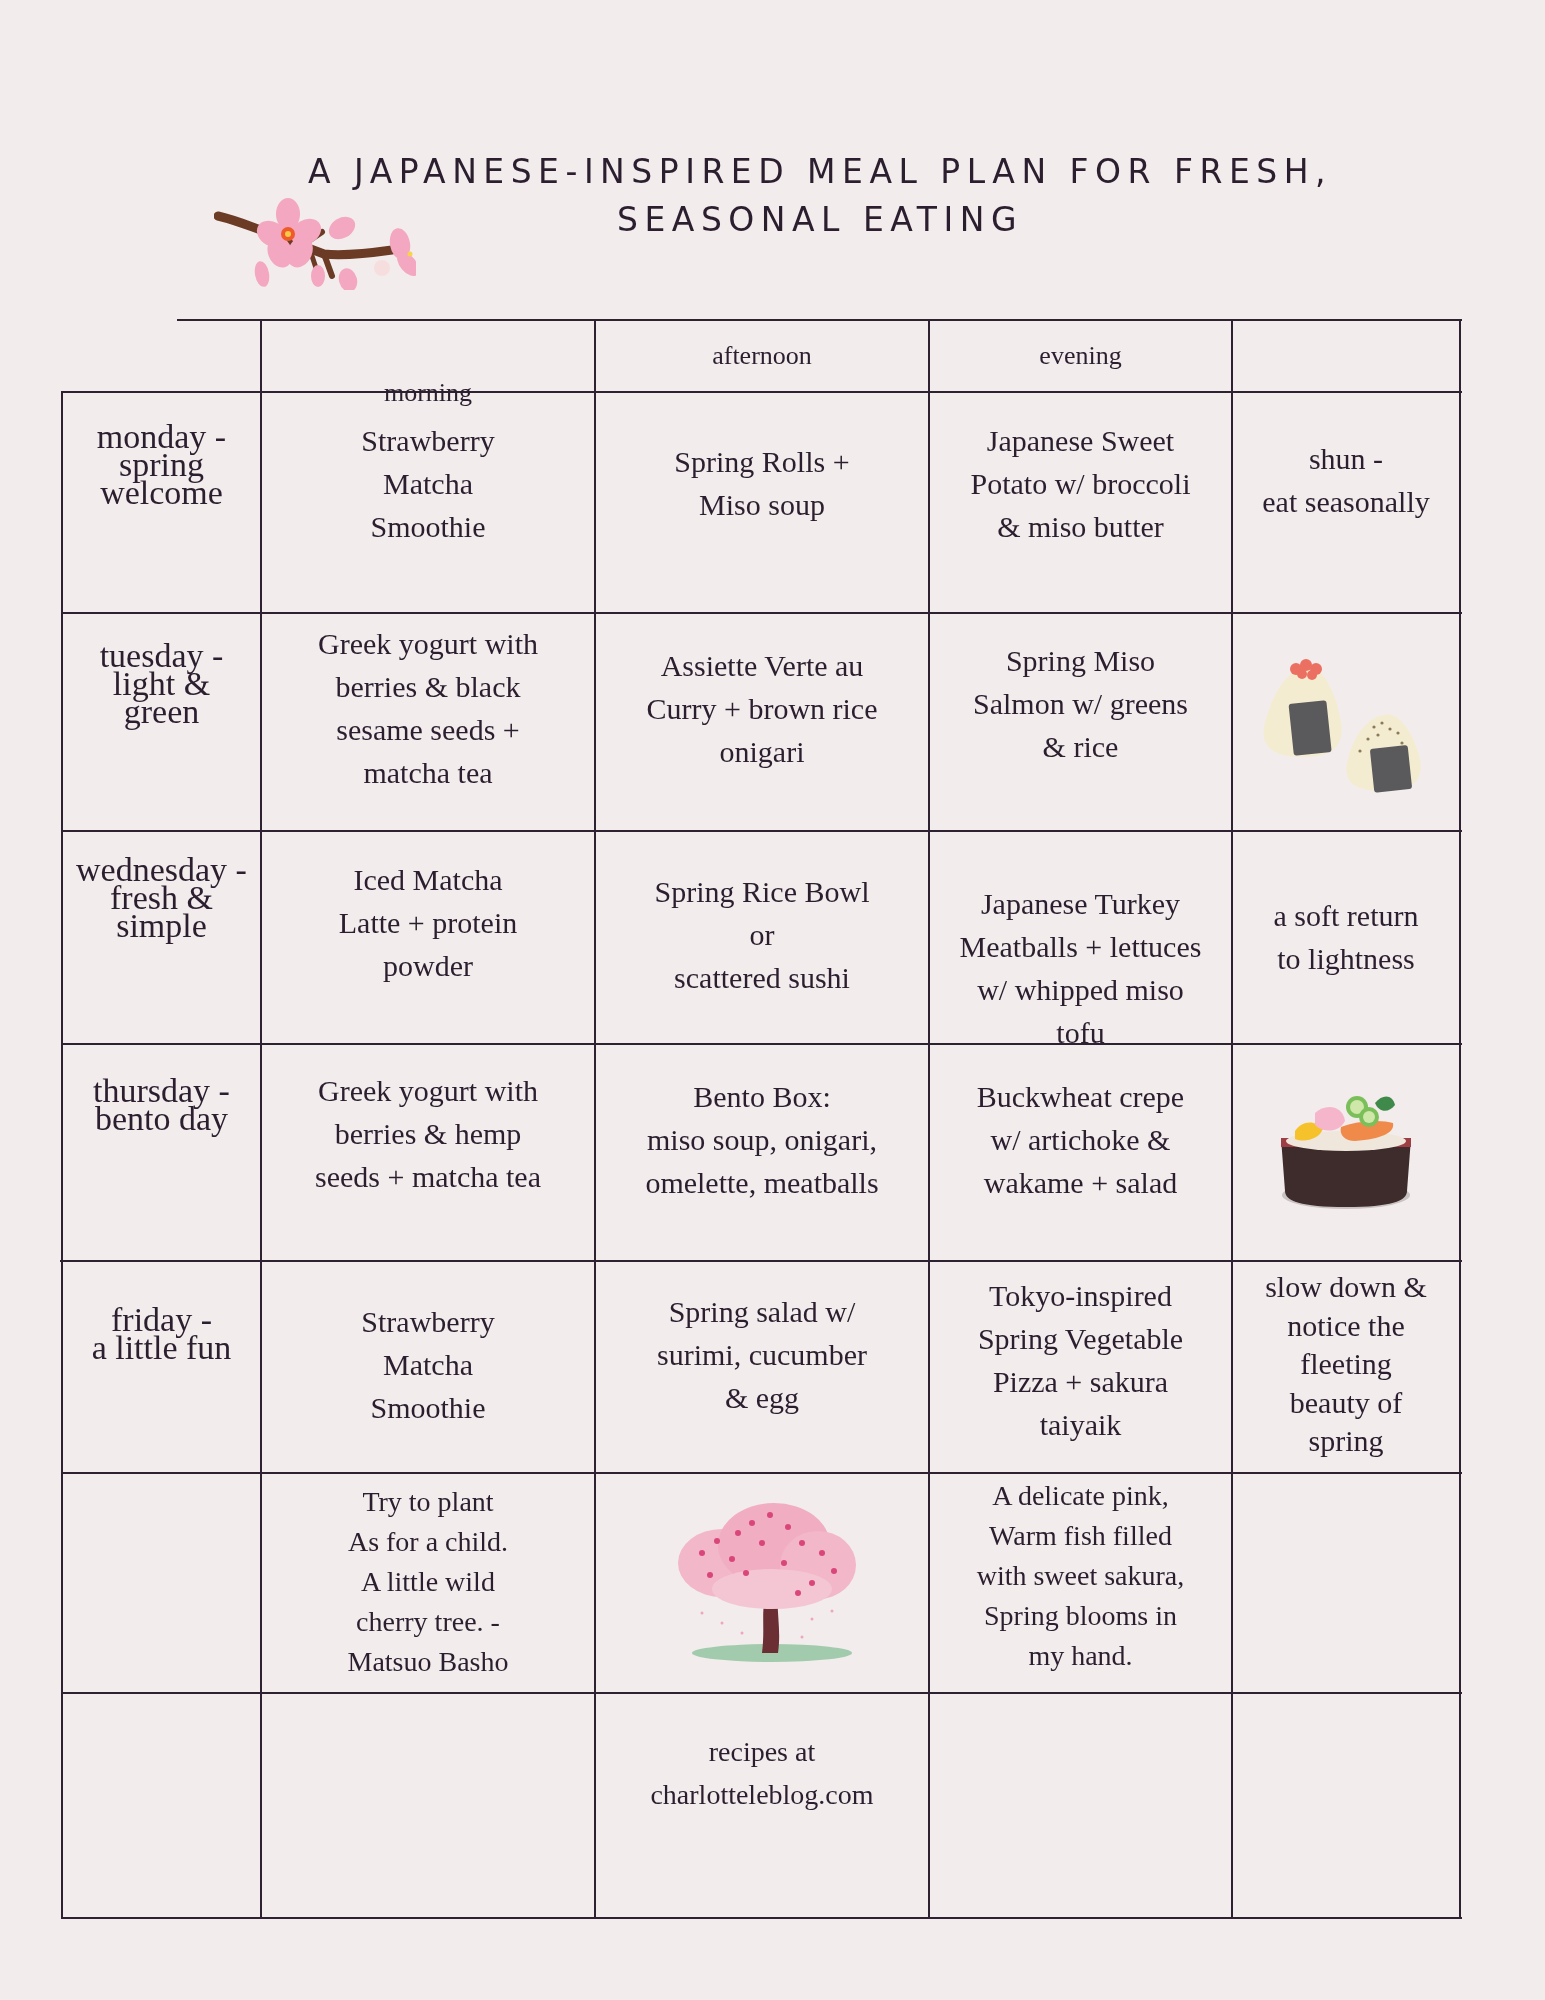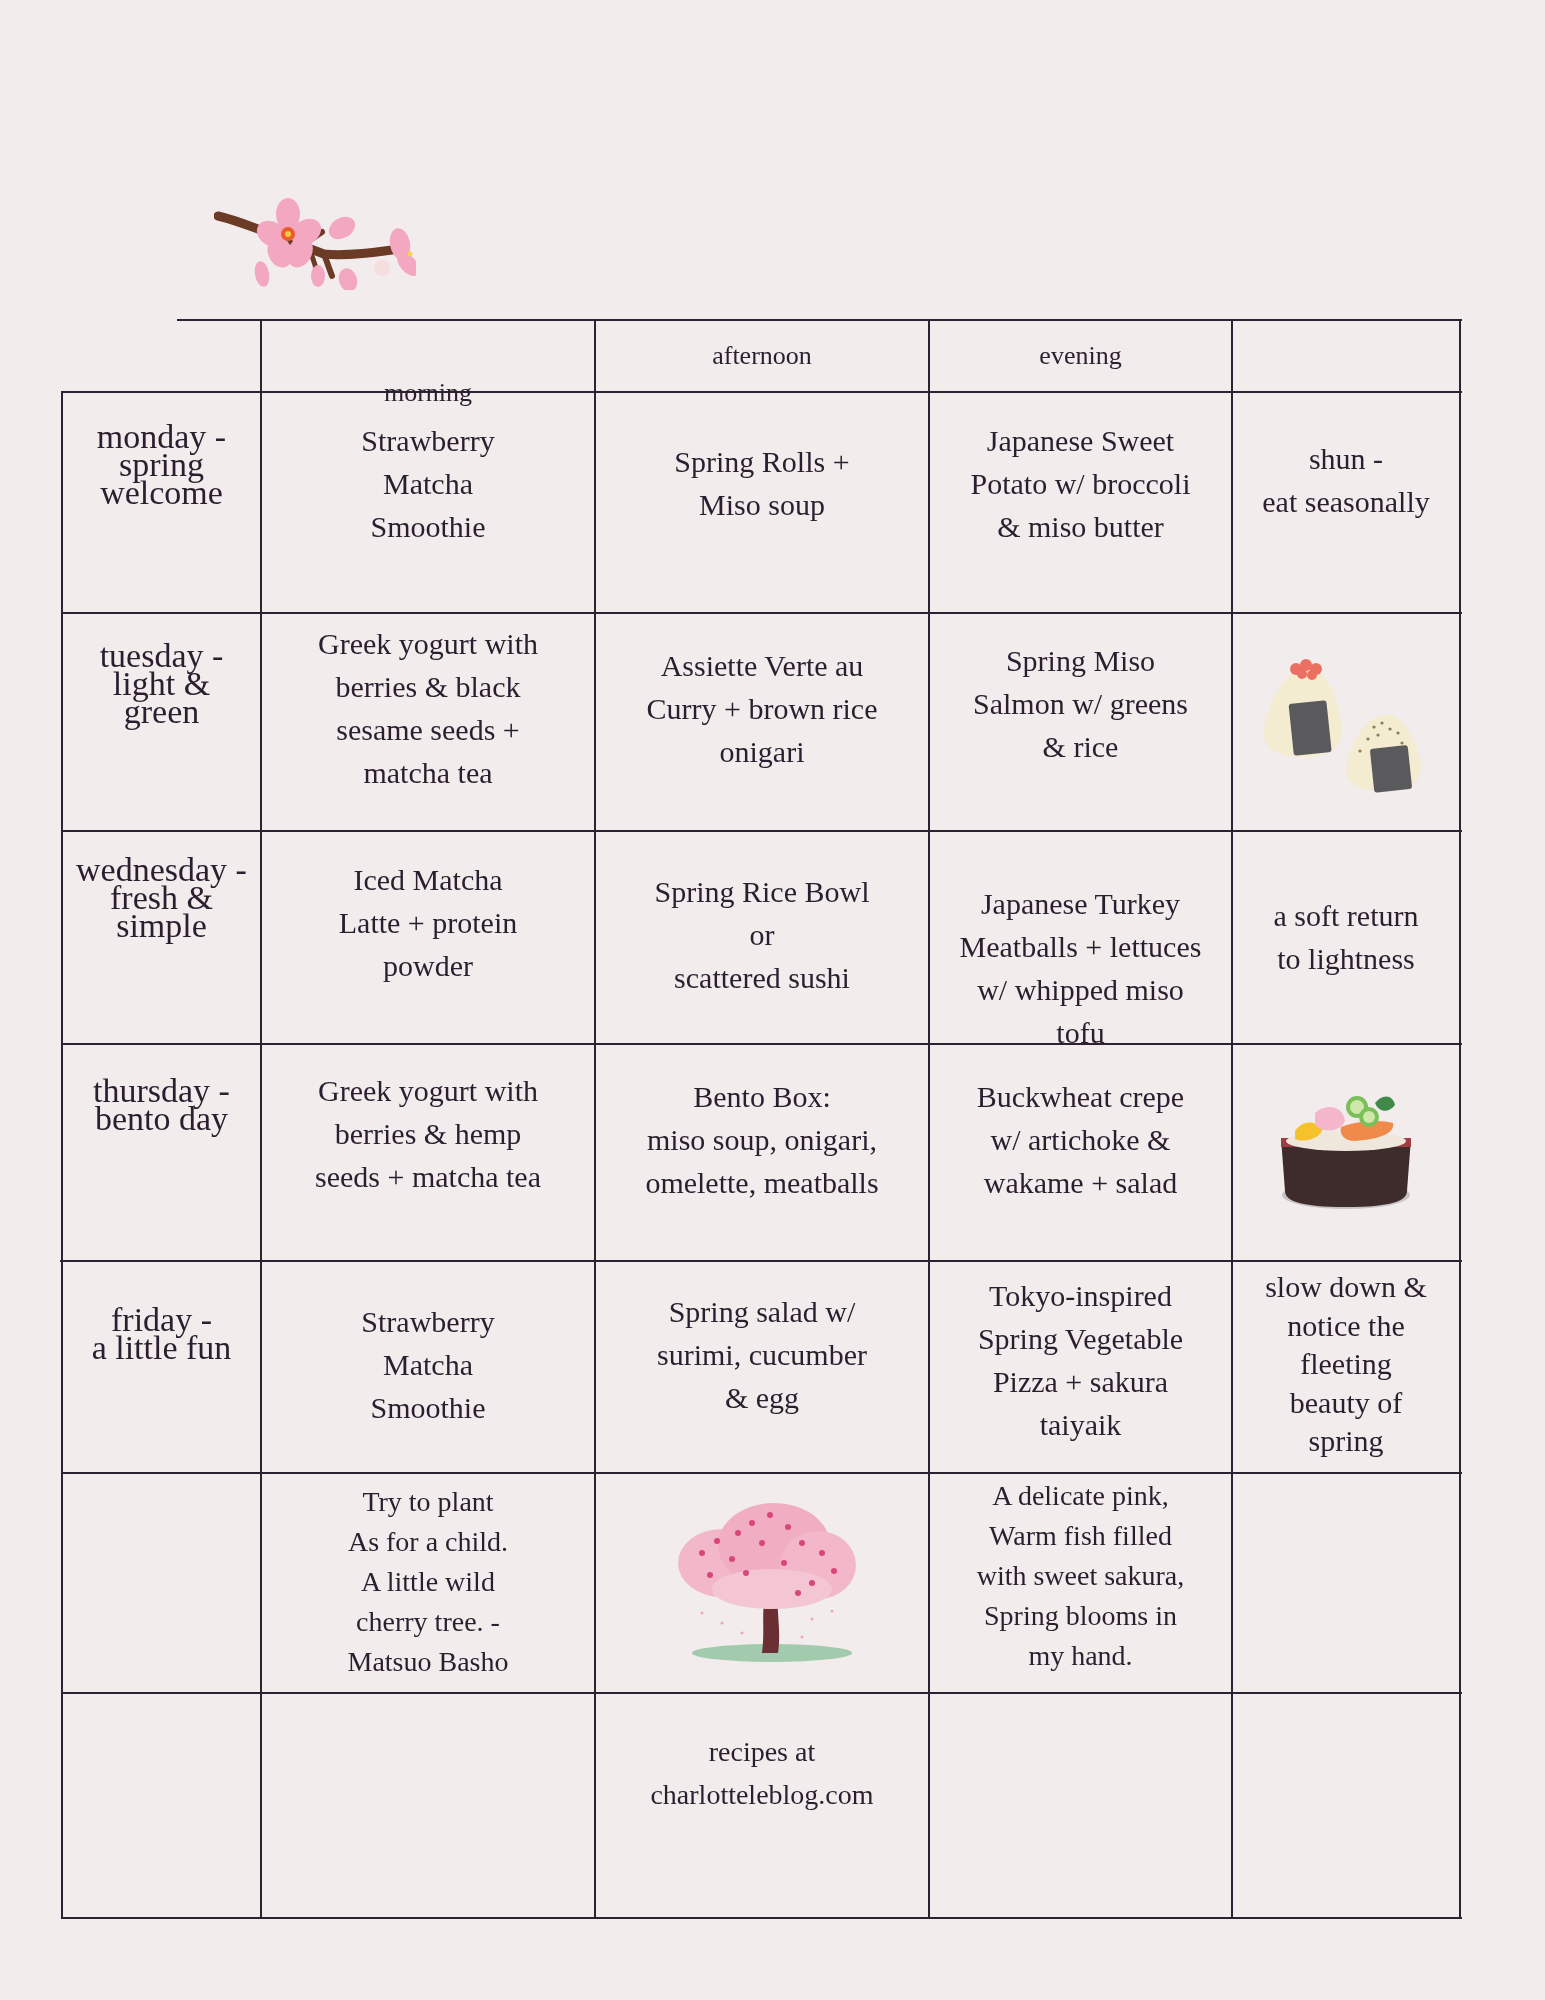--- a/index.html
+++ b/index.html
@@ -40,6 +40,7 @@
 <body>
 
 <h1 class="title">
+  <span>A JAPANESE-INSPIRED MEAL PLAN FOR FRESH,</span>
 </h1>
 
 <svg class="branch" viewBox="0 0 202 96">

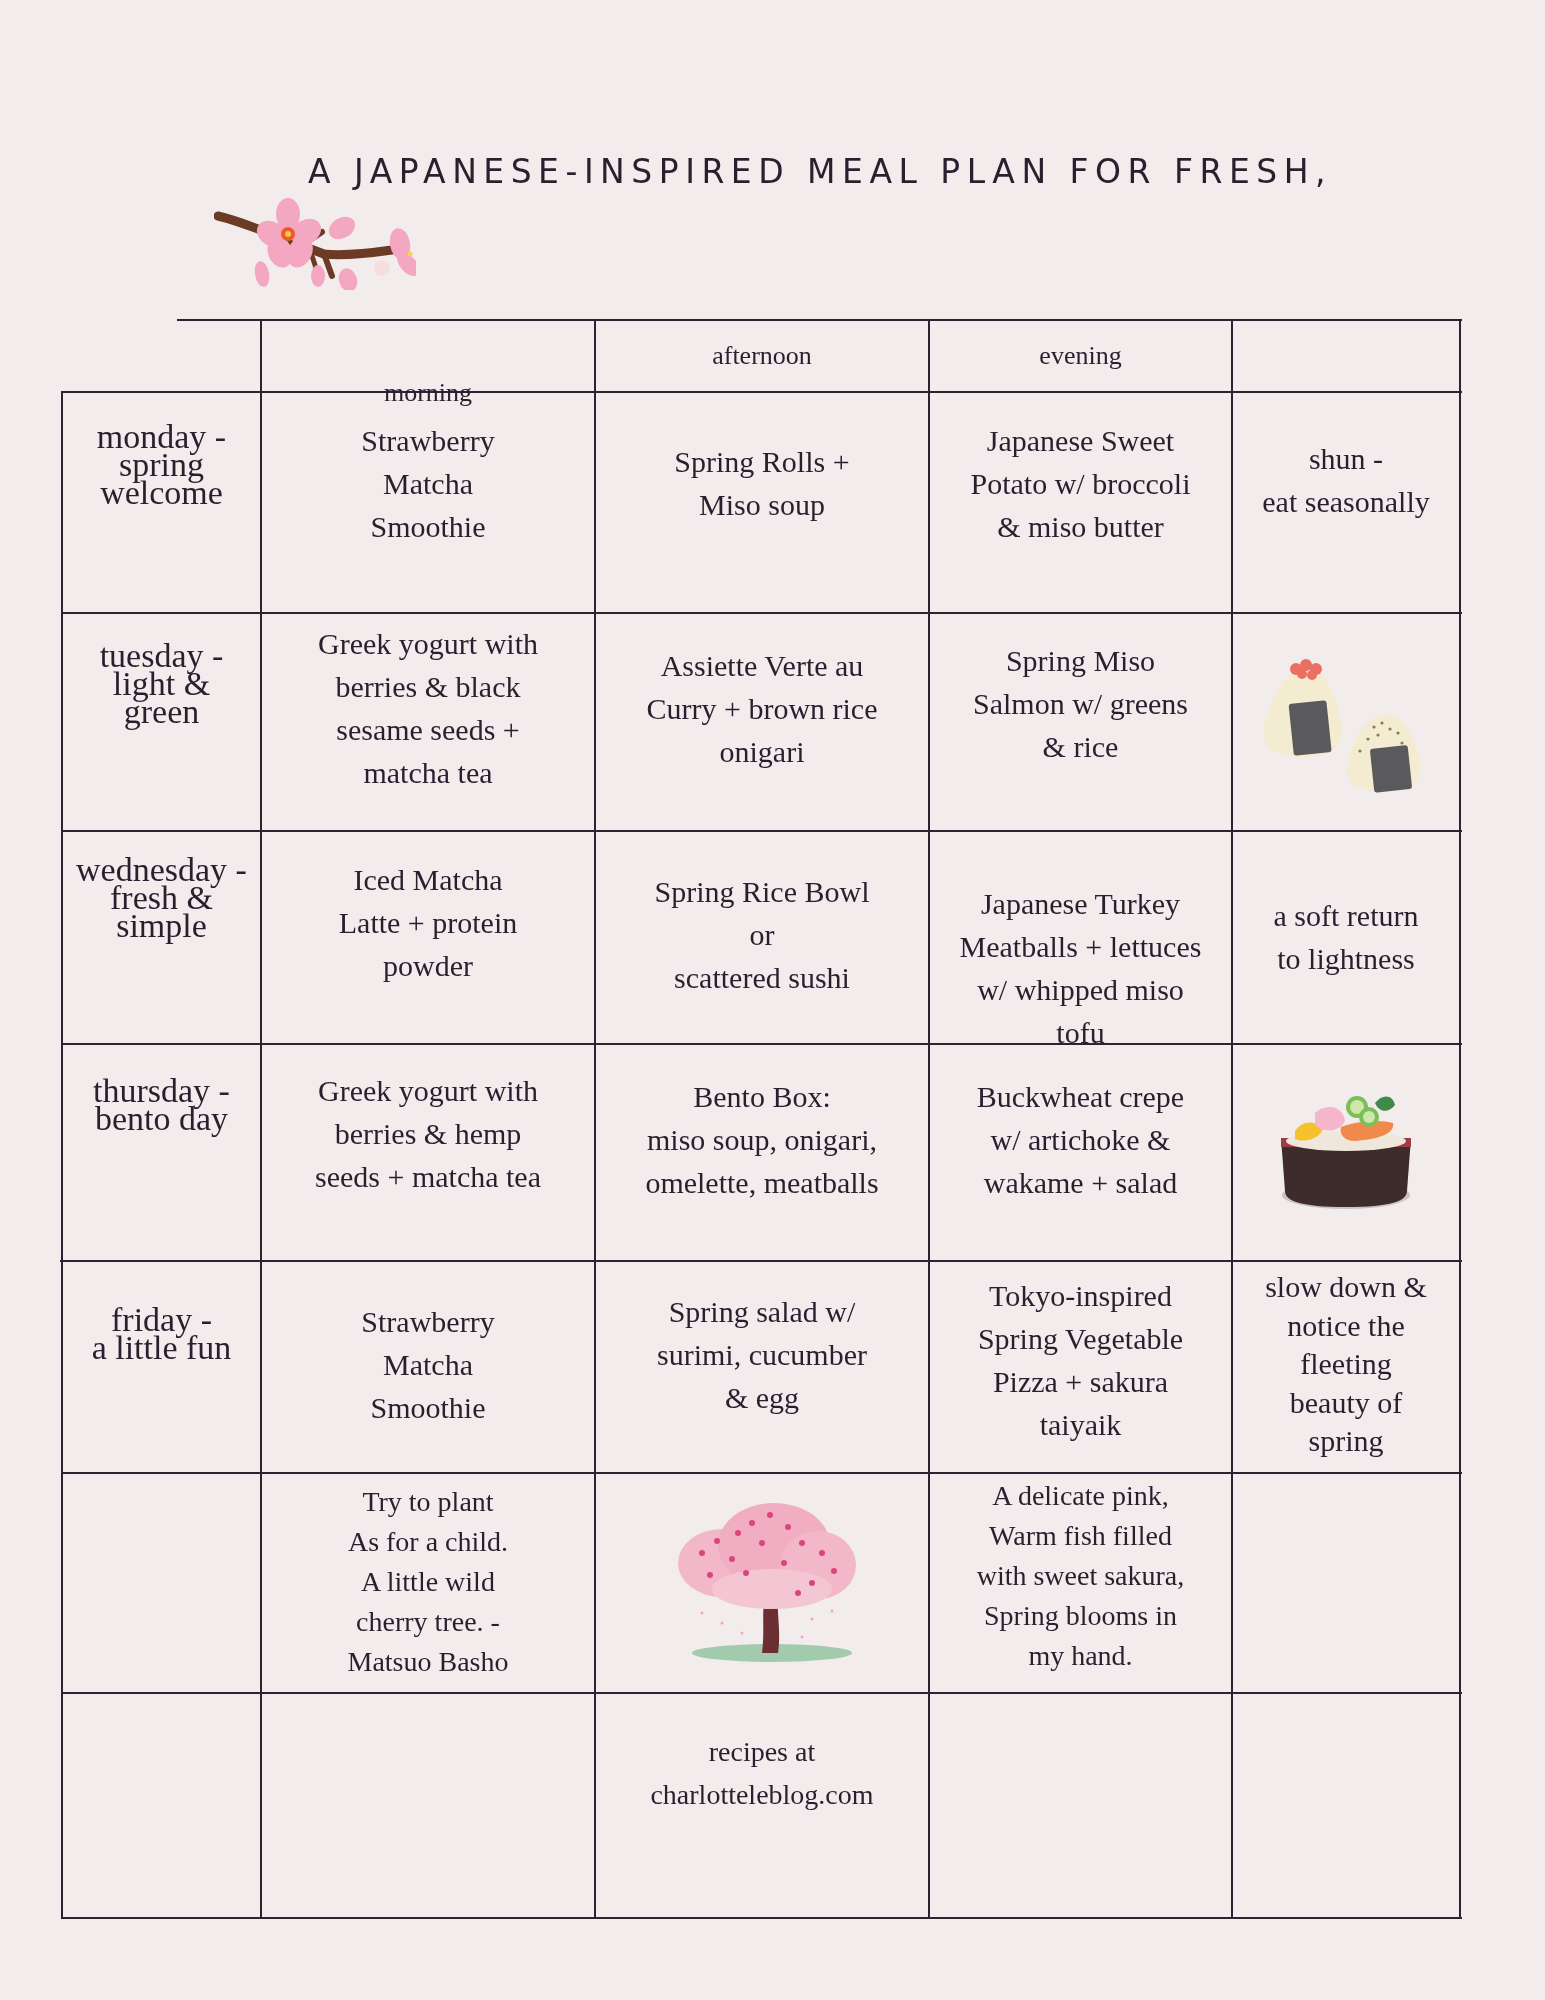--- a/index.html
+++ b/index.html
@@ -41,6 +41,7 @@
 
 <h1 class="title">
   <span>A JAPANESE-INSPIRED MEAL PLAN FOR FRESH,</span>
+  <span>SEASONAL EATING</span>
 </h1>
 
 <svg class="branch" viewBox="0 0 202 96">

